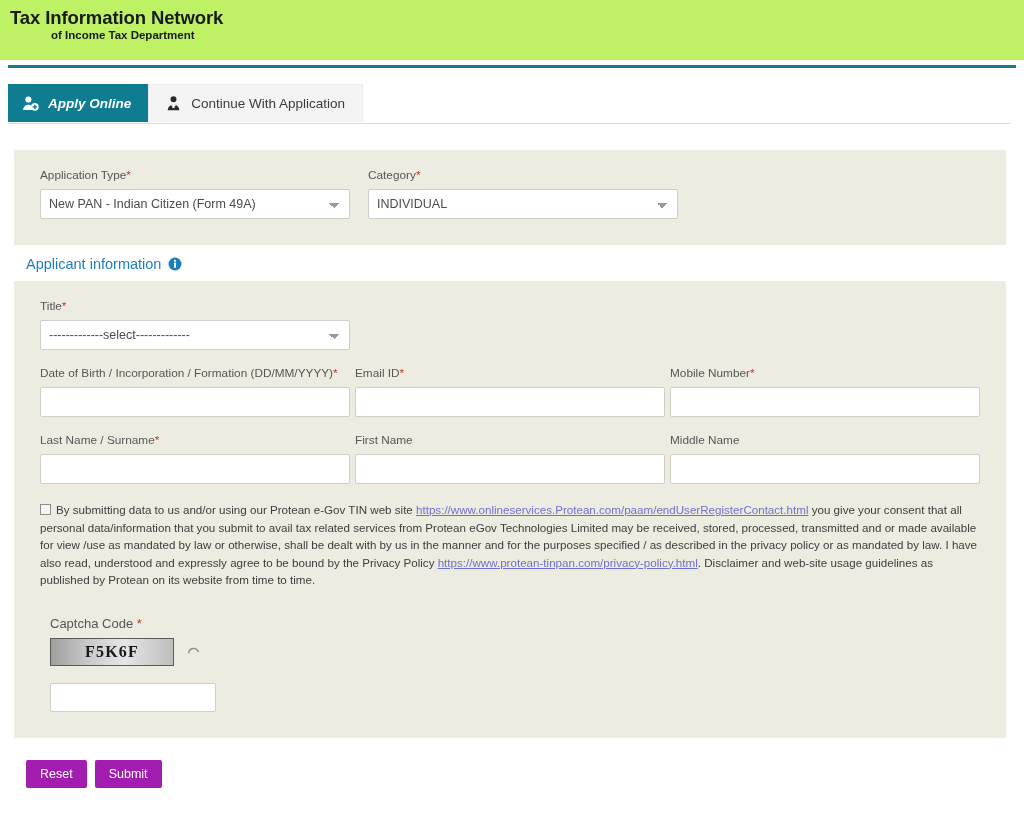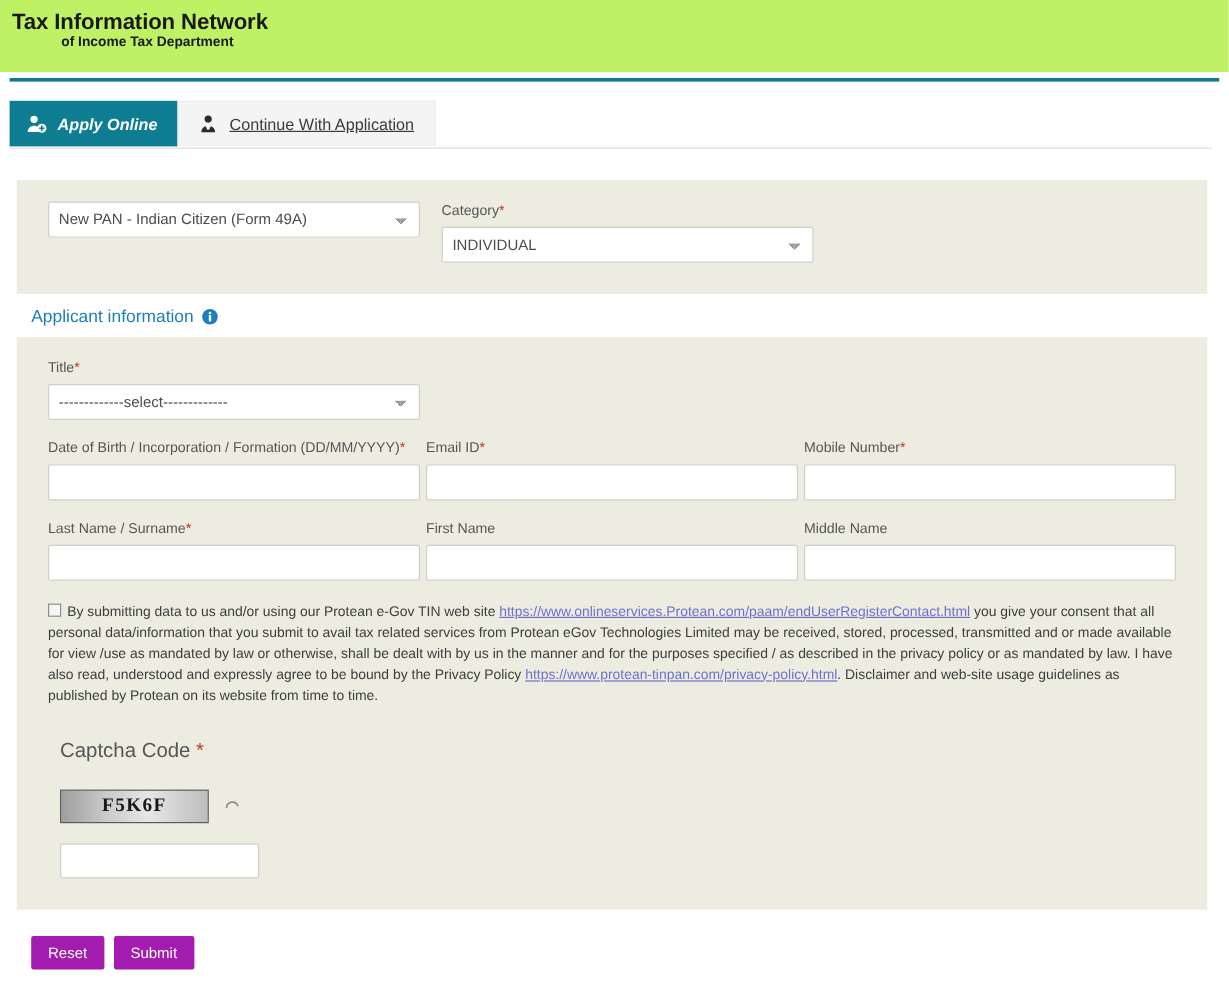--- a/index.html
+++ b/index.html
@@ -90,7 +90,6 @@
     border: 1px solid #ececec;
     border-bottom: none;
     padding-left: 16px;
-    text-decoration: underline;
   }
   .tab-icon { width: 17px; height: 17px; display: block; flex: 0 0 auto; }
 

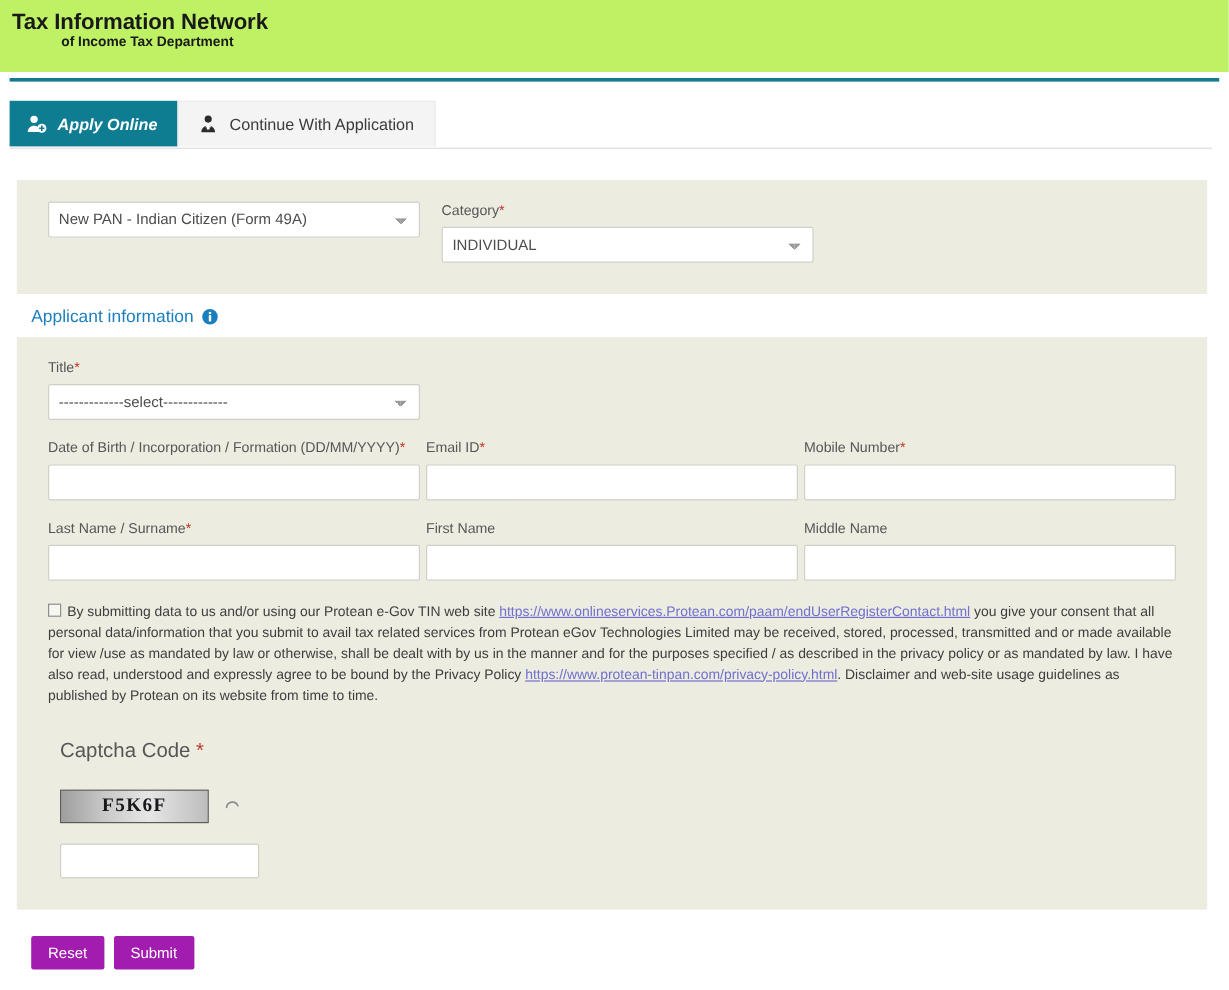--- a/index.html
+++ b/index.html
@@ -271,6 +271,7 @@
 <div class="panel panel-top">
   <div class="row">
     <div class="col">
+      <div class="field-label"><span>Application Type</span><span class="req">*</span></div>
       <select class="ctl w-appl">
         <option>New PAN - Indian Citizen (Form 49A)</option>
       </select>

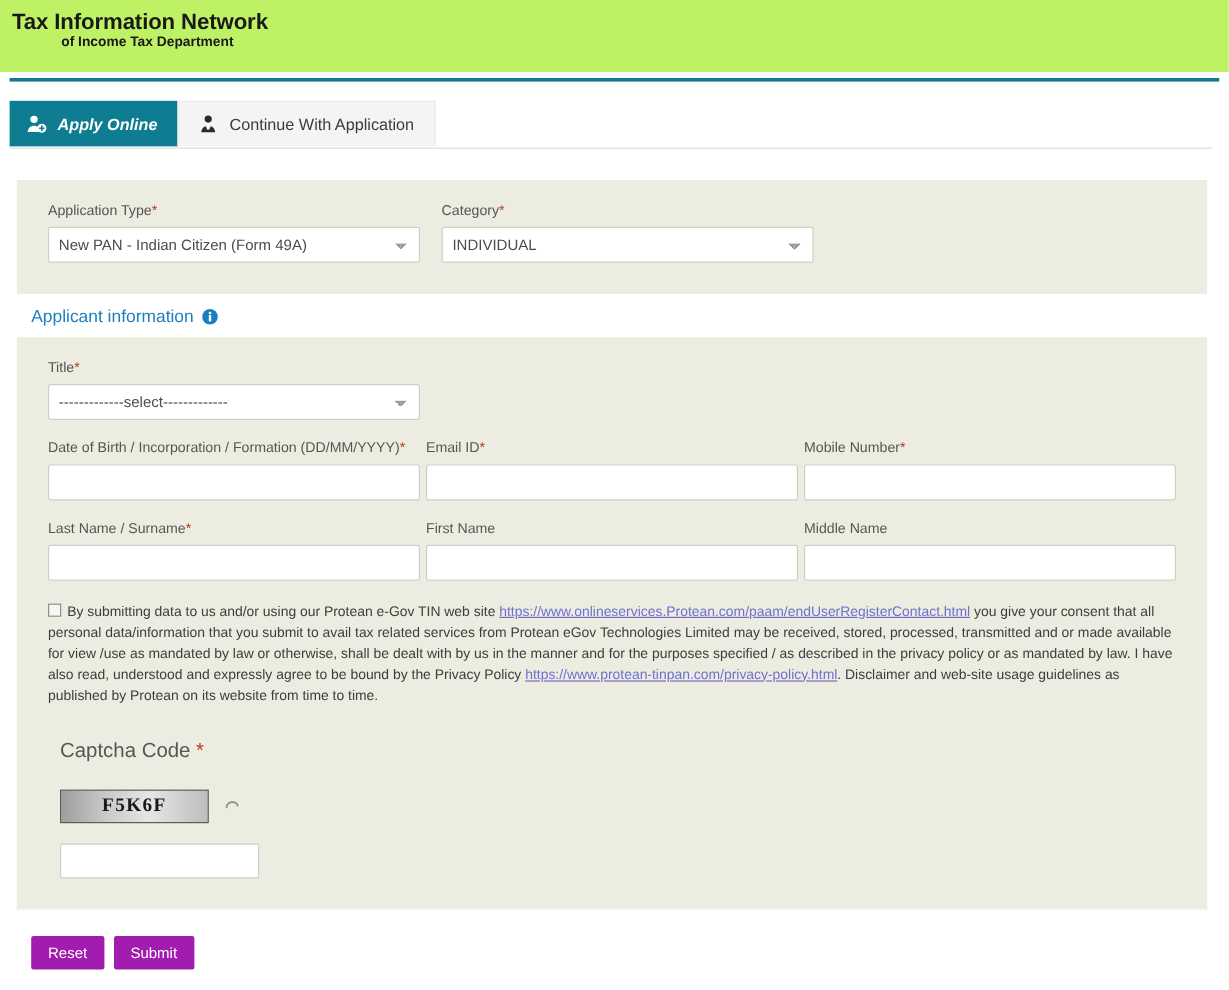--- a/index.html
+++ b/index.html
@@ -186,9 +186,9 @@
   
   .captcha-wrap { margin-top: 27px; margin-left: 10px; }
   .captcha-label {
-    font-size: 17px;
+    font-size: 13px;
     color: #565656;
-    margin-bottom: 22px;
+    margin-bottom: 7px;
   }
   .captcha-row { display: flex; align-items: flex-start; gap: 12px; }
   .captcha-img {

